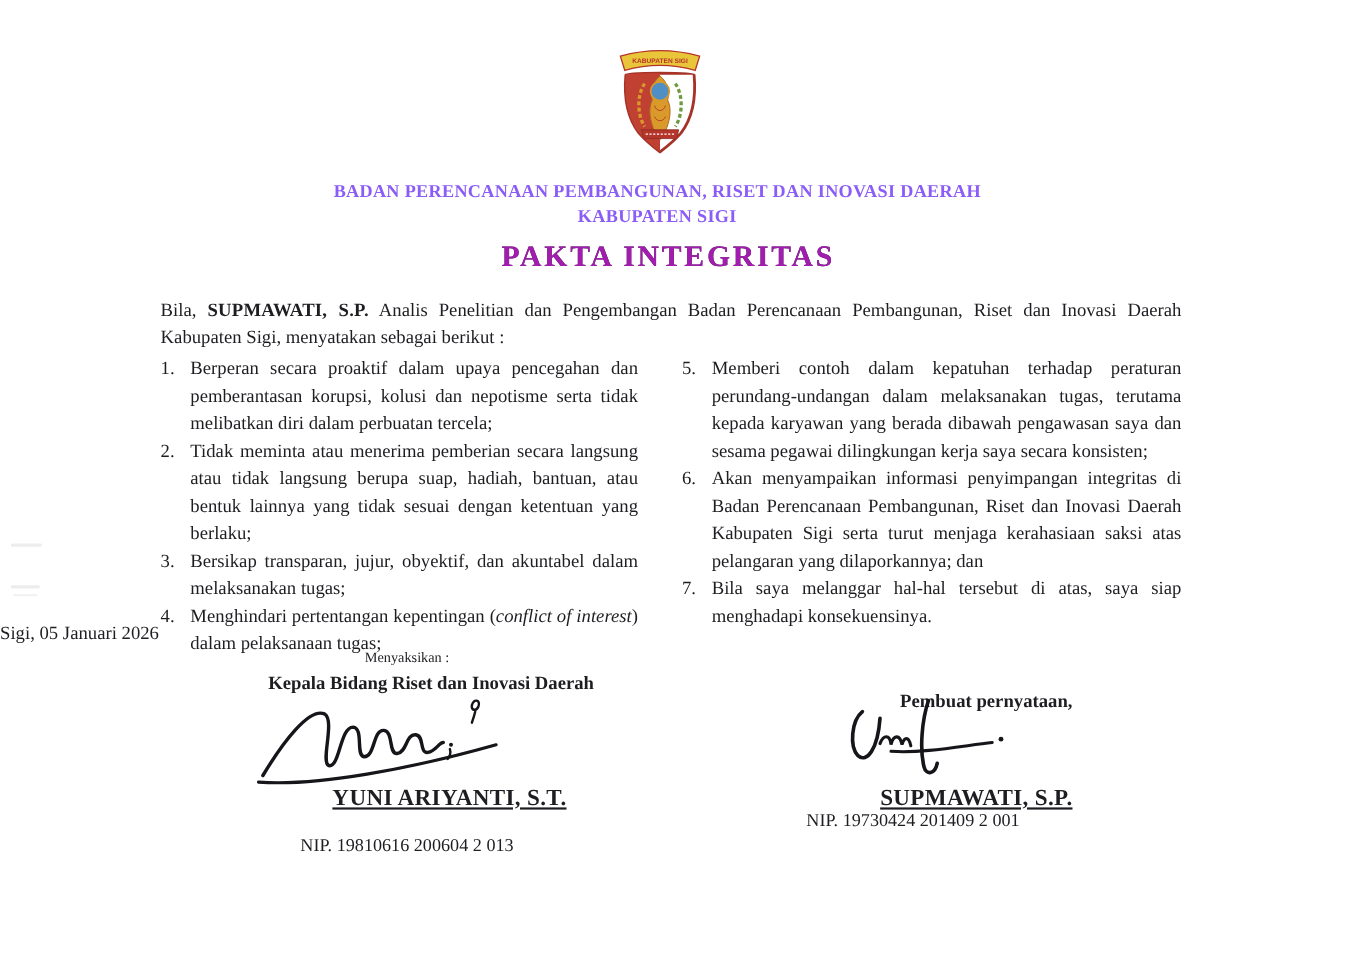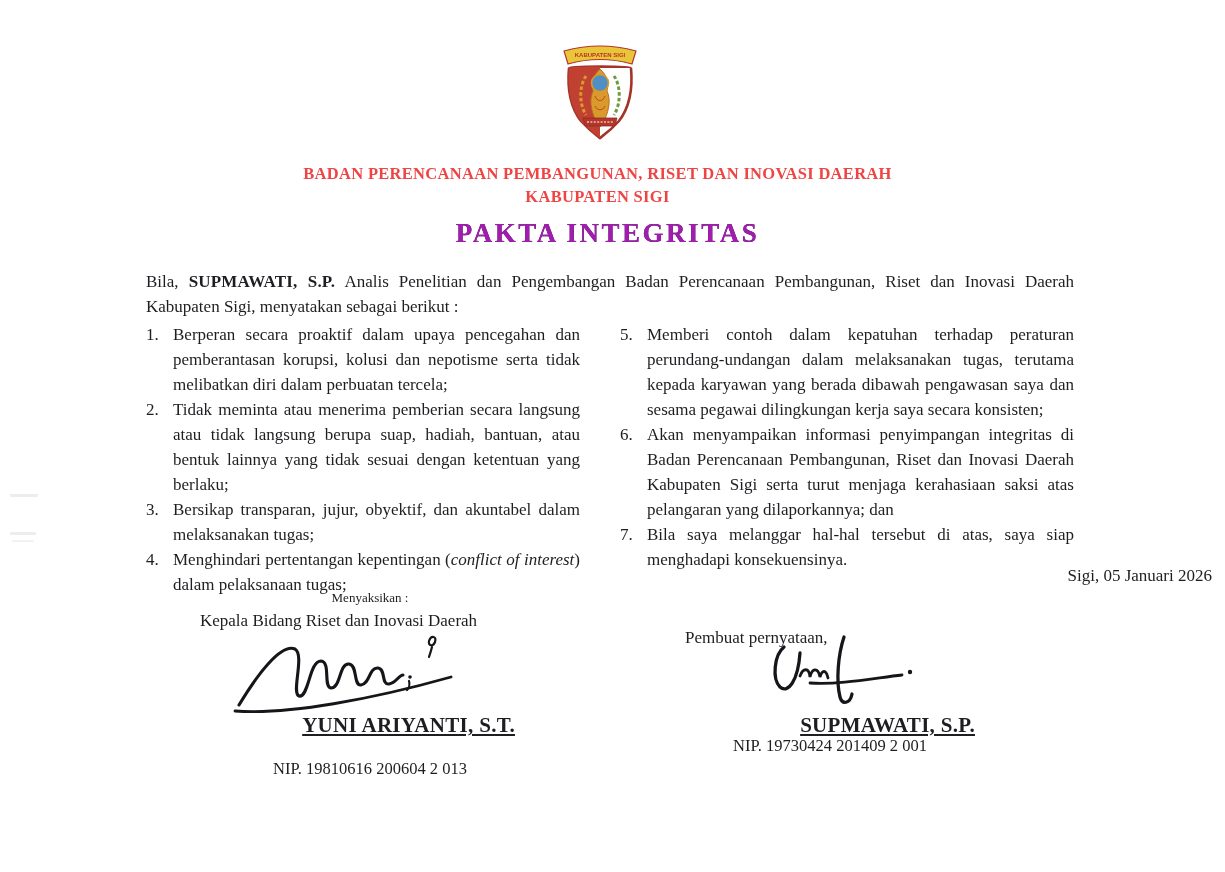--- a/index.html
+++ b/index.html
@@ -21,7 +21,7 @@
     font-size: 16.5px;
     line-height: 23px;
     letter-spacing: 0.3px;
-    color: #ef4444;
+    color: #8b5cf6;
   }
   .doc-title {
     top: 218px; left: 0; width: 1215px;

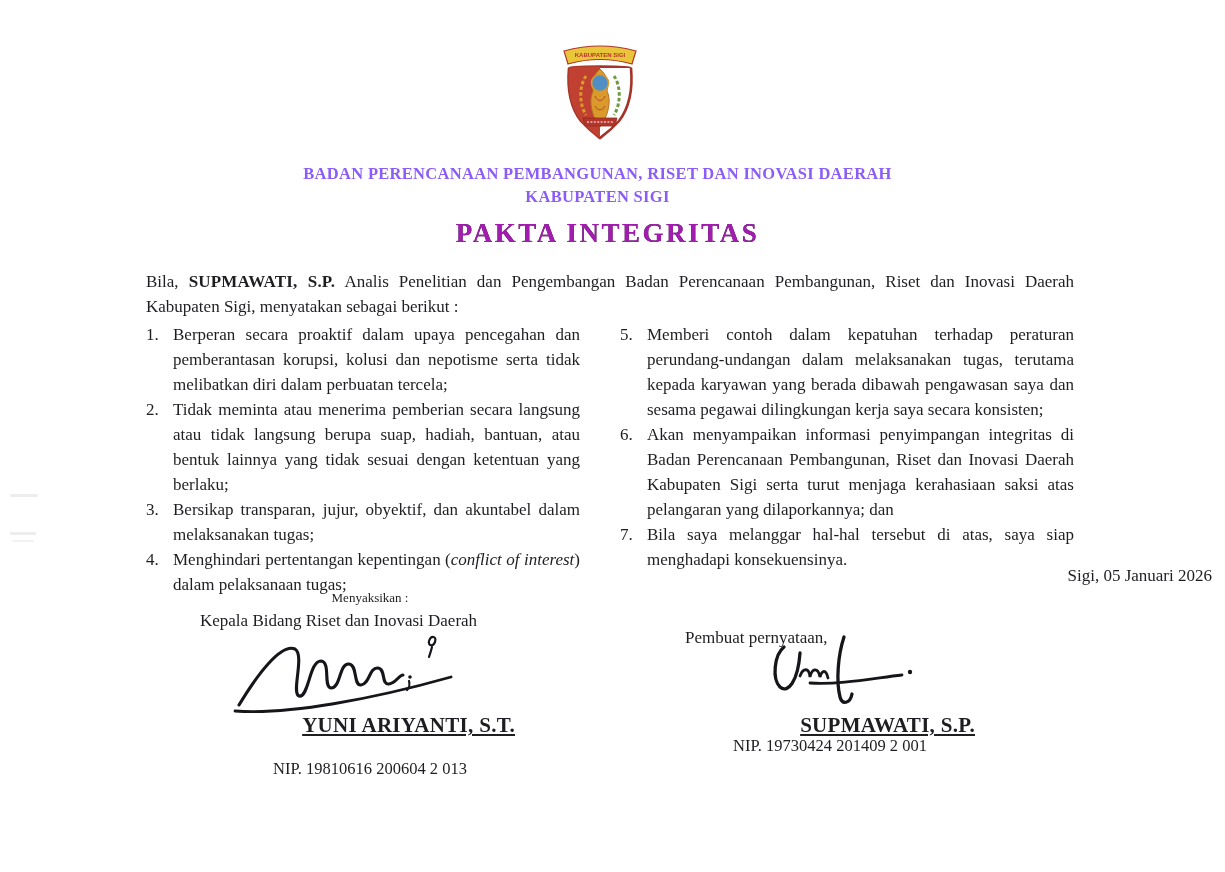--- a/index.html
+++ b/index.html
@@ -56,7 +56,7 @@
   
   .date-line {
     top: 566px; left: 0; width: 1212px;
-    text-align: right; font-size: 17px;
+    text-align: left; font-size: 17px;
   }
   .sig-label   { font-size: 13px; text-align: center; }
   .sig-role    { font-weight: normal; font-size: 17px; text-align: left; }

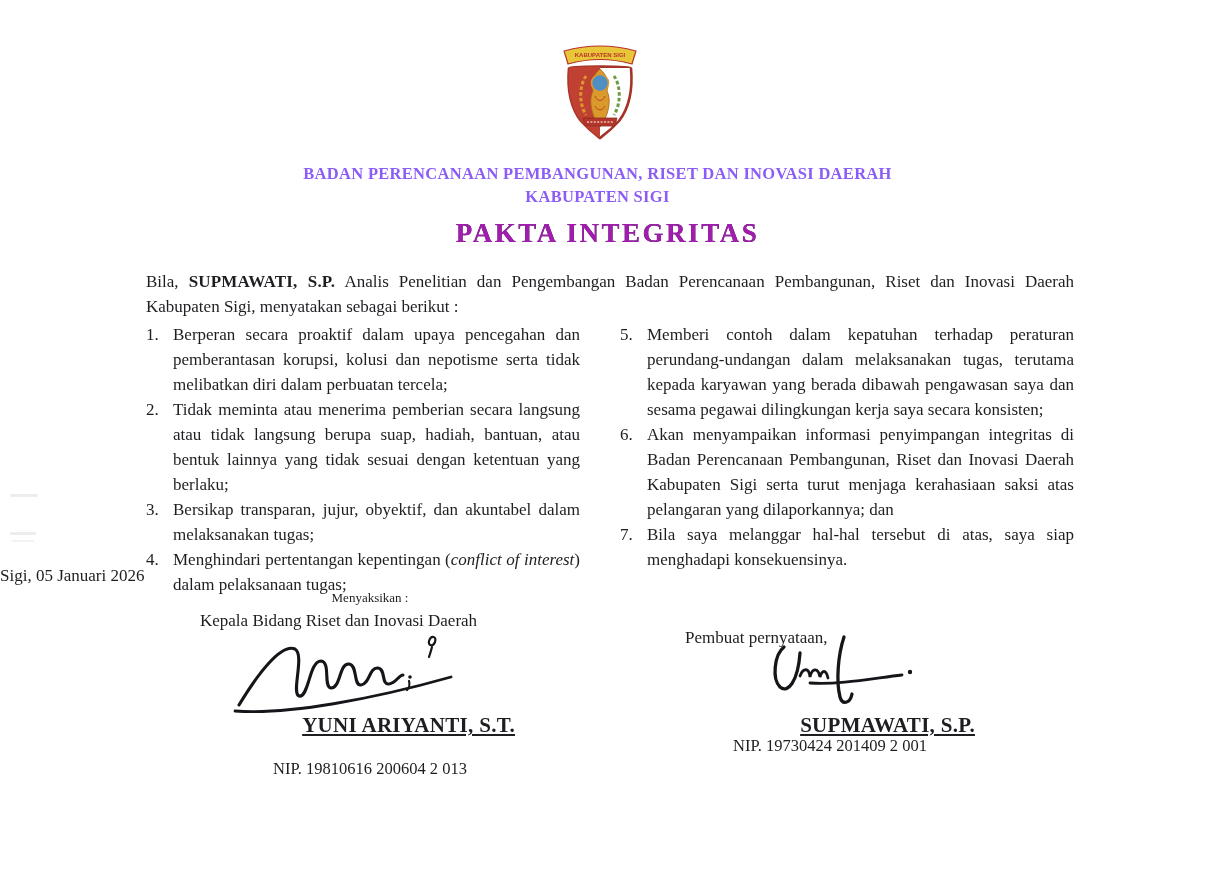--- a/index.html
+++ b/index.html
@@ -59,7 +59,7 @@
     text-align: left; font-size: 17px;
   }
   .sig-label   { font-size: 13px; text-align: center; }
-  .sig-role    { font-weight: normal; font-size: 17px; text-align: left; }
+  .sig-role    { font-weight: bold; font-size: 17px; text-align: right; }
   .sig-name    { font-weight: bold; font-size: 21px; text-align: right; text-decoration: underline; letter-spacing: 0.3px; }
   .sig-nip     { font-size: 16.5px; text-align: center; }
   .w-label { top: 590px; left: 225px; width: 290px; }

